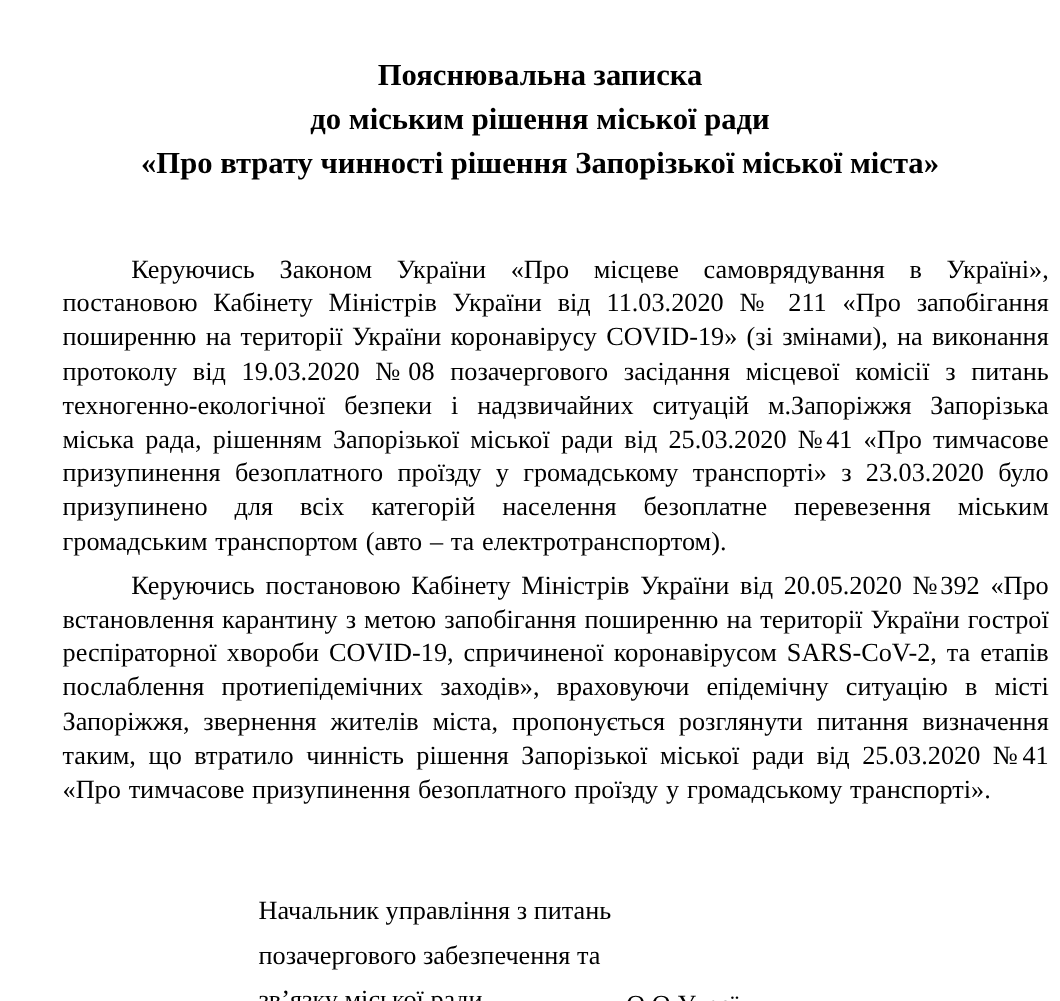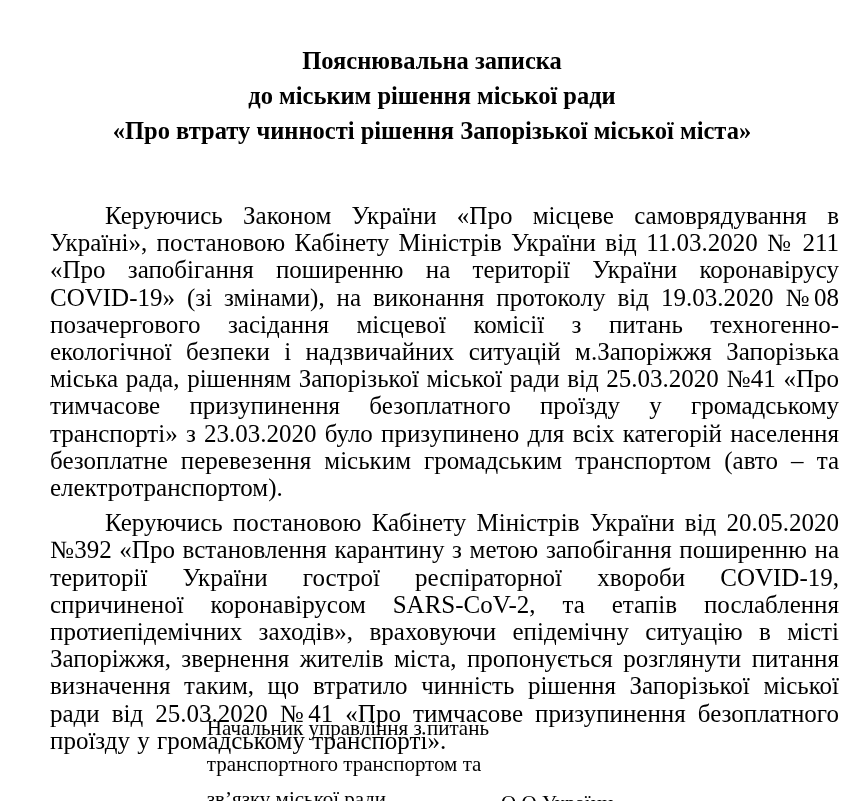--- a/index.html
+++ b/index.html
@@ -24,7 +24,7 @@
     margin: 42px 5px 0 30px;
   }
   .para {
-    font-size: 25px;
+    font-size: 21px;
     line-height: 27.2px;
     text-align: justify;
     text-indent: 55px;

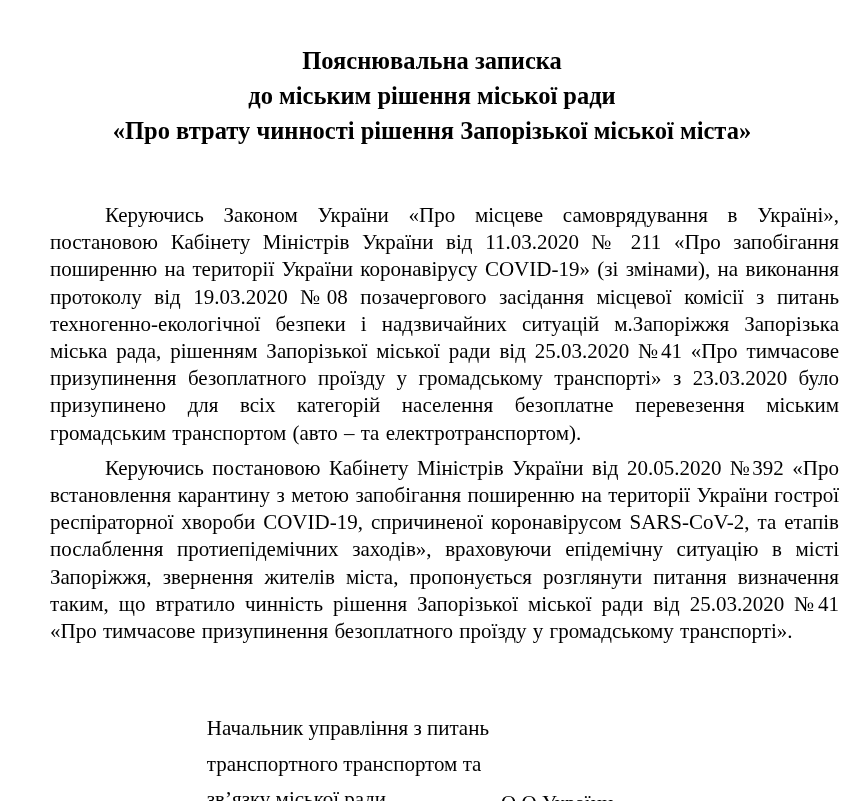--- a/index.html
+++ b/index.html
@@ -64,7 +64,7 @@
   <footer class="signature">
     <div class="sig-position">
       <div>Начальник управління з питань</div>
-      <div>транспортного транспортом та</div>
+      <div>позачергового забезпечення та</div>
       <div>зв’язку міської ради</div>
     </div>
     <div class="sig-name">О.О.України</div>

